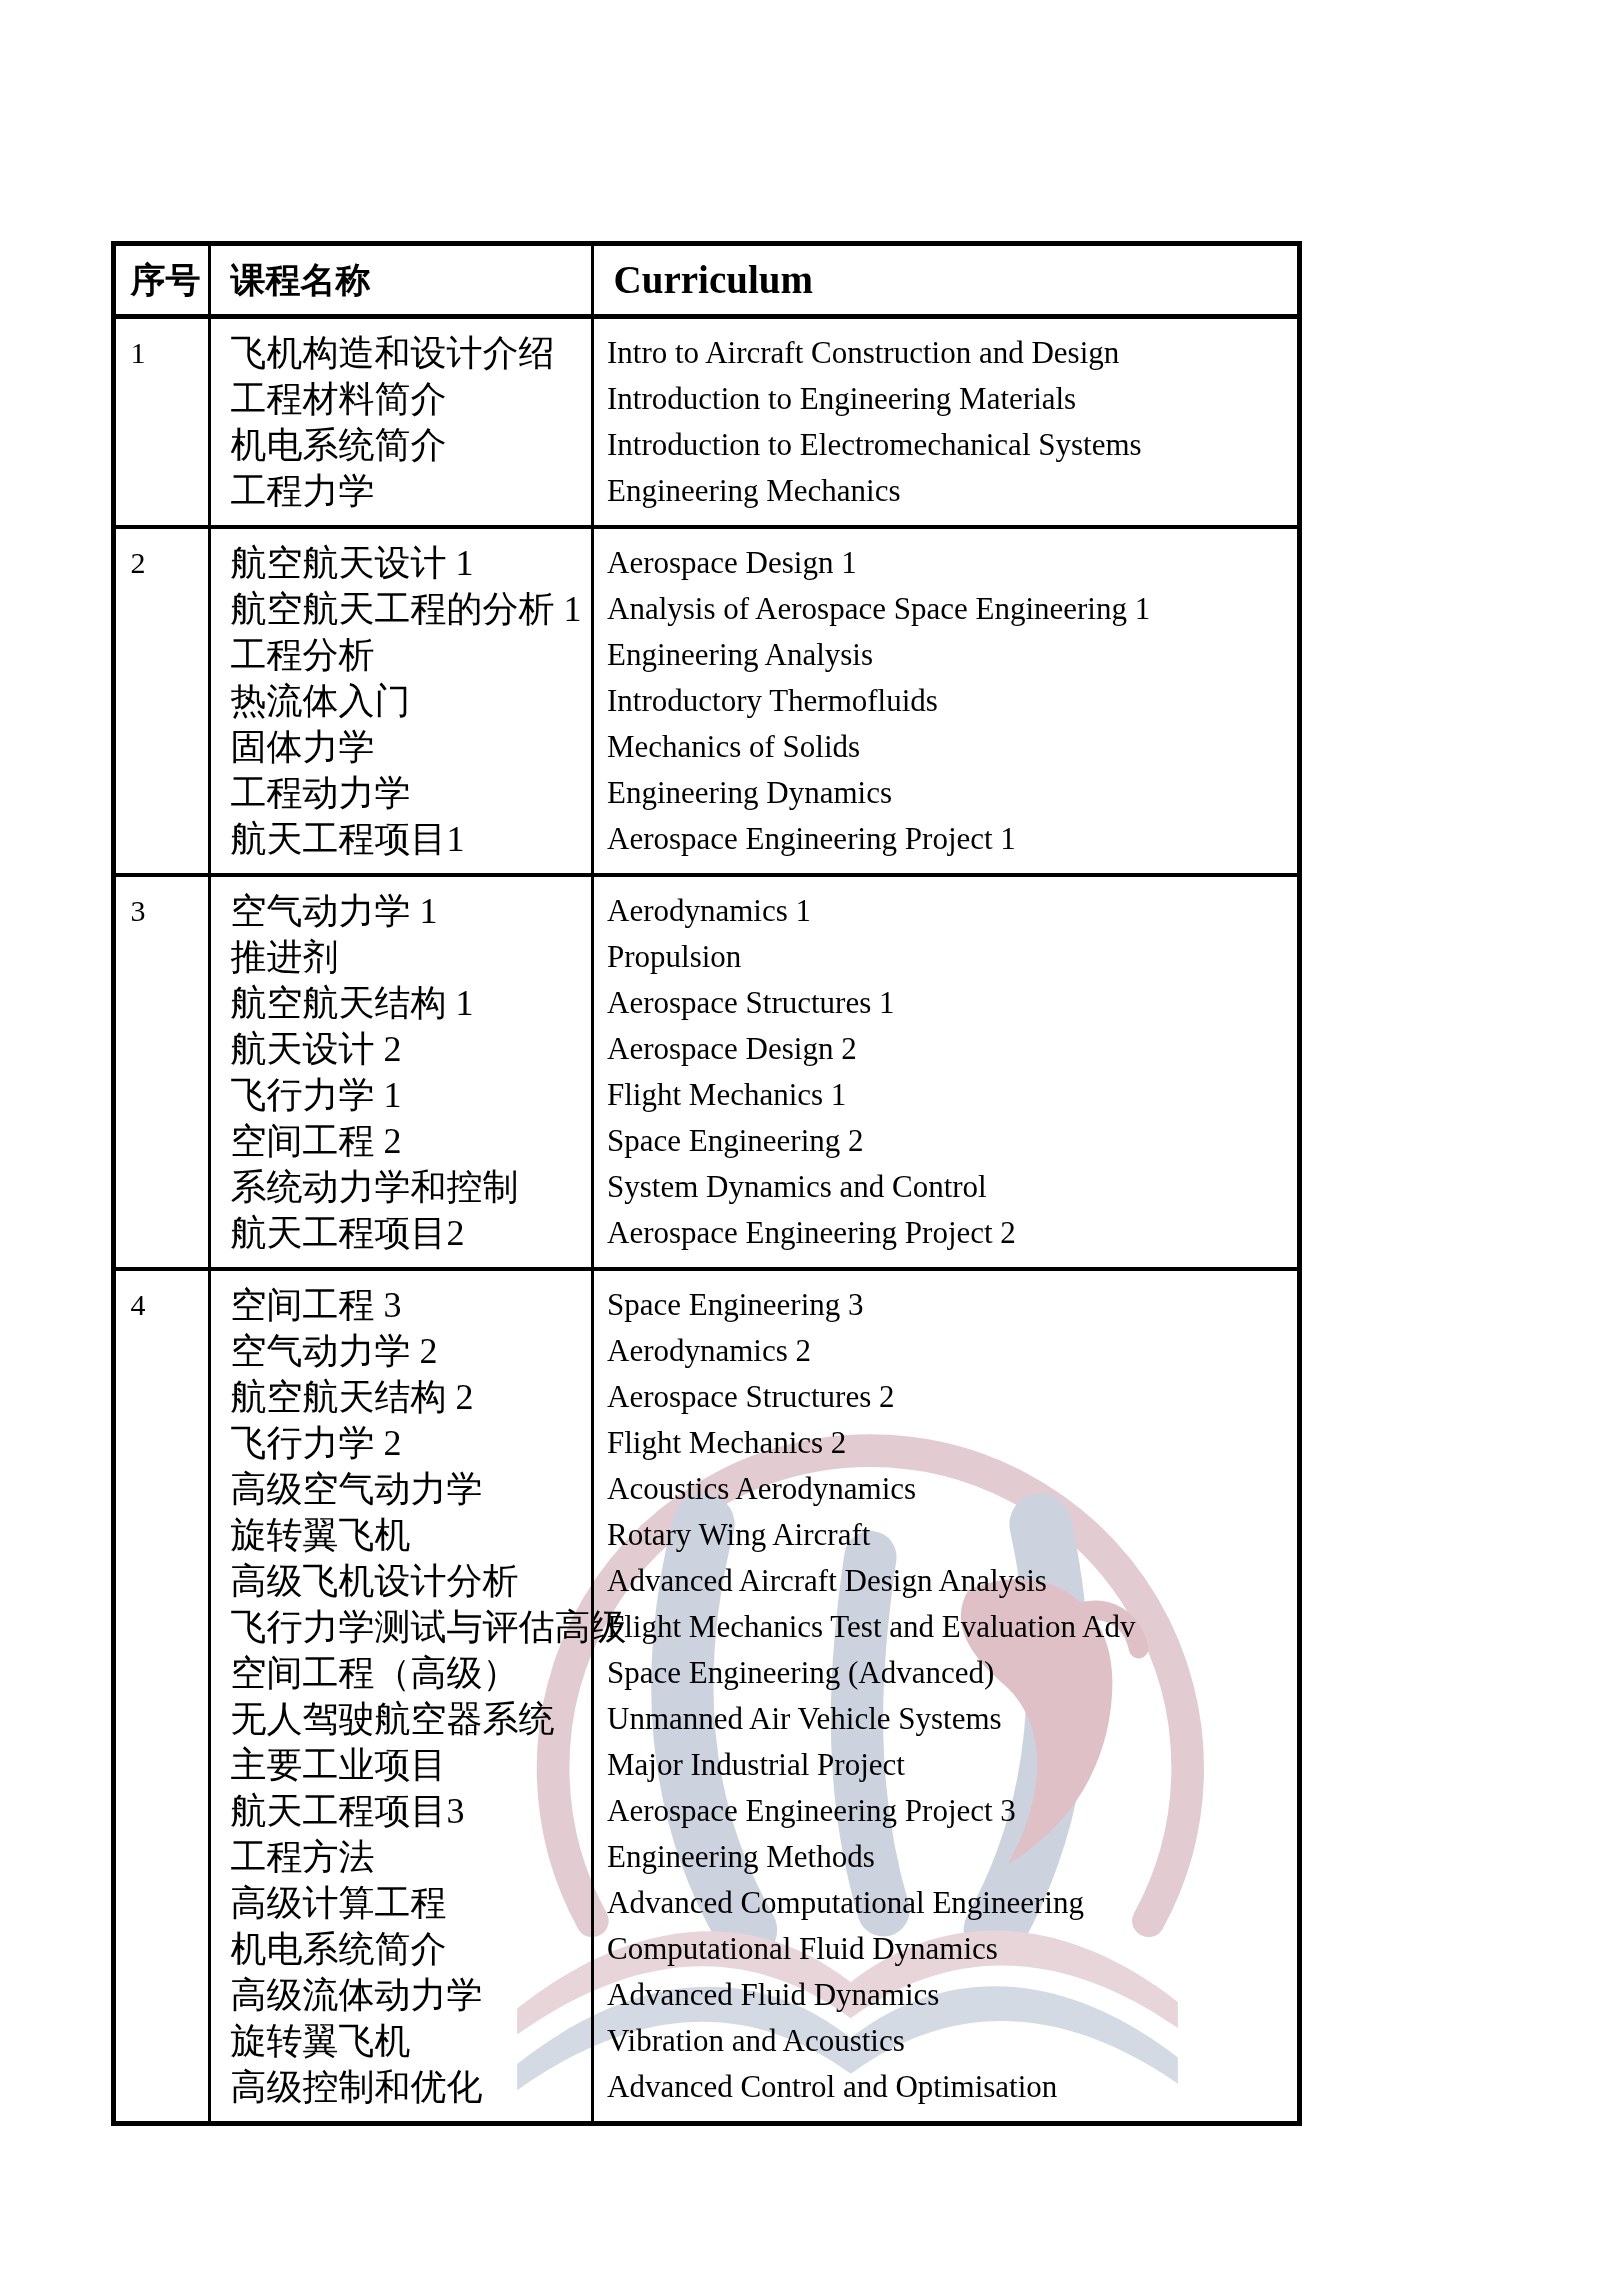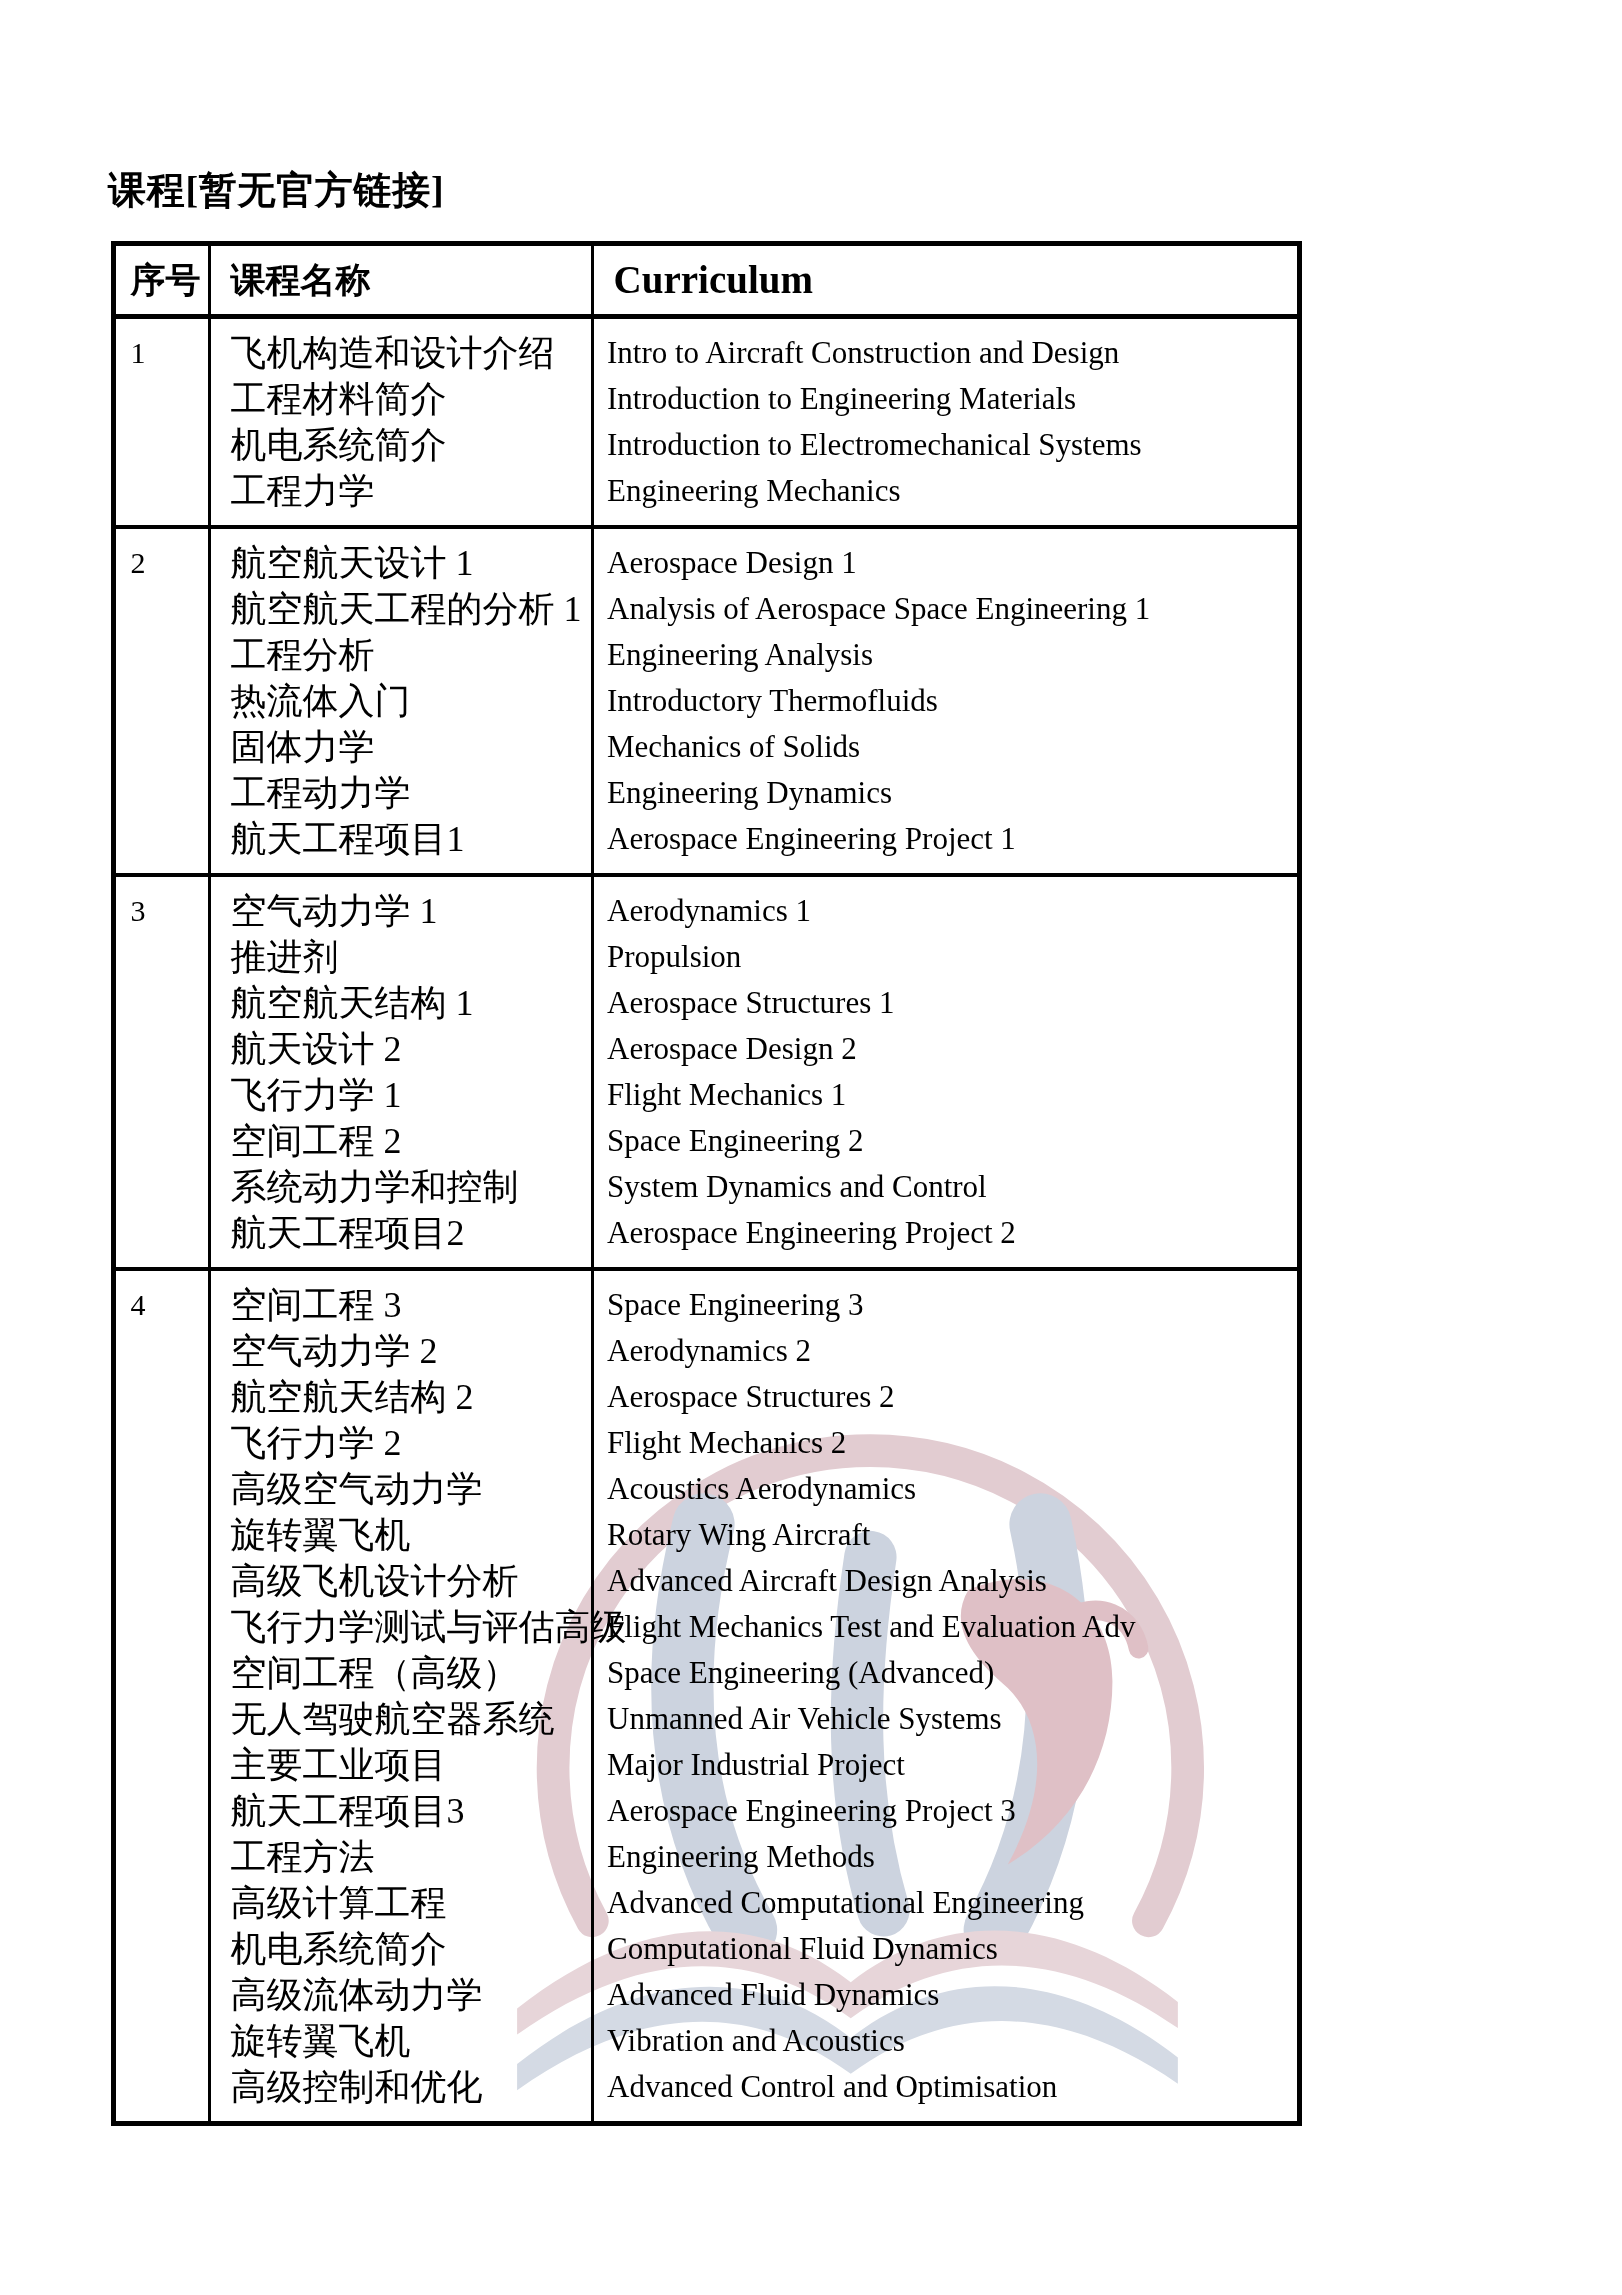--- a/index.html
+++ b/index.html
@@ -77,7 +77,6 @@
     </g>
   </svg>
 
-  <h1 class="doc-title">课程[暂无官方链接]</h1>
 
   <table class="curriculum">
     <colgroup>

